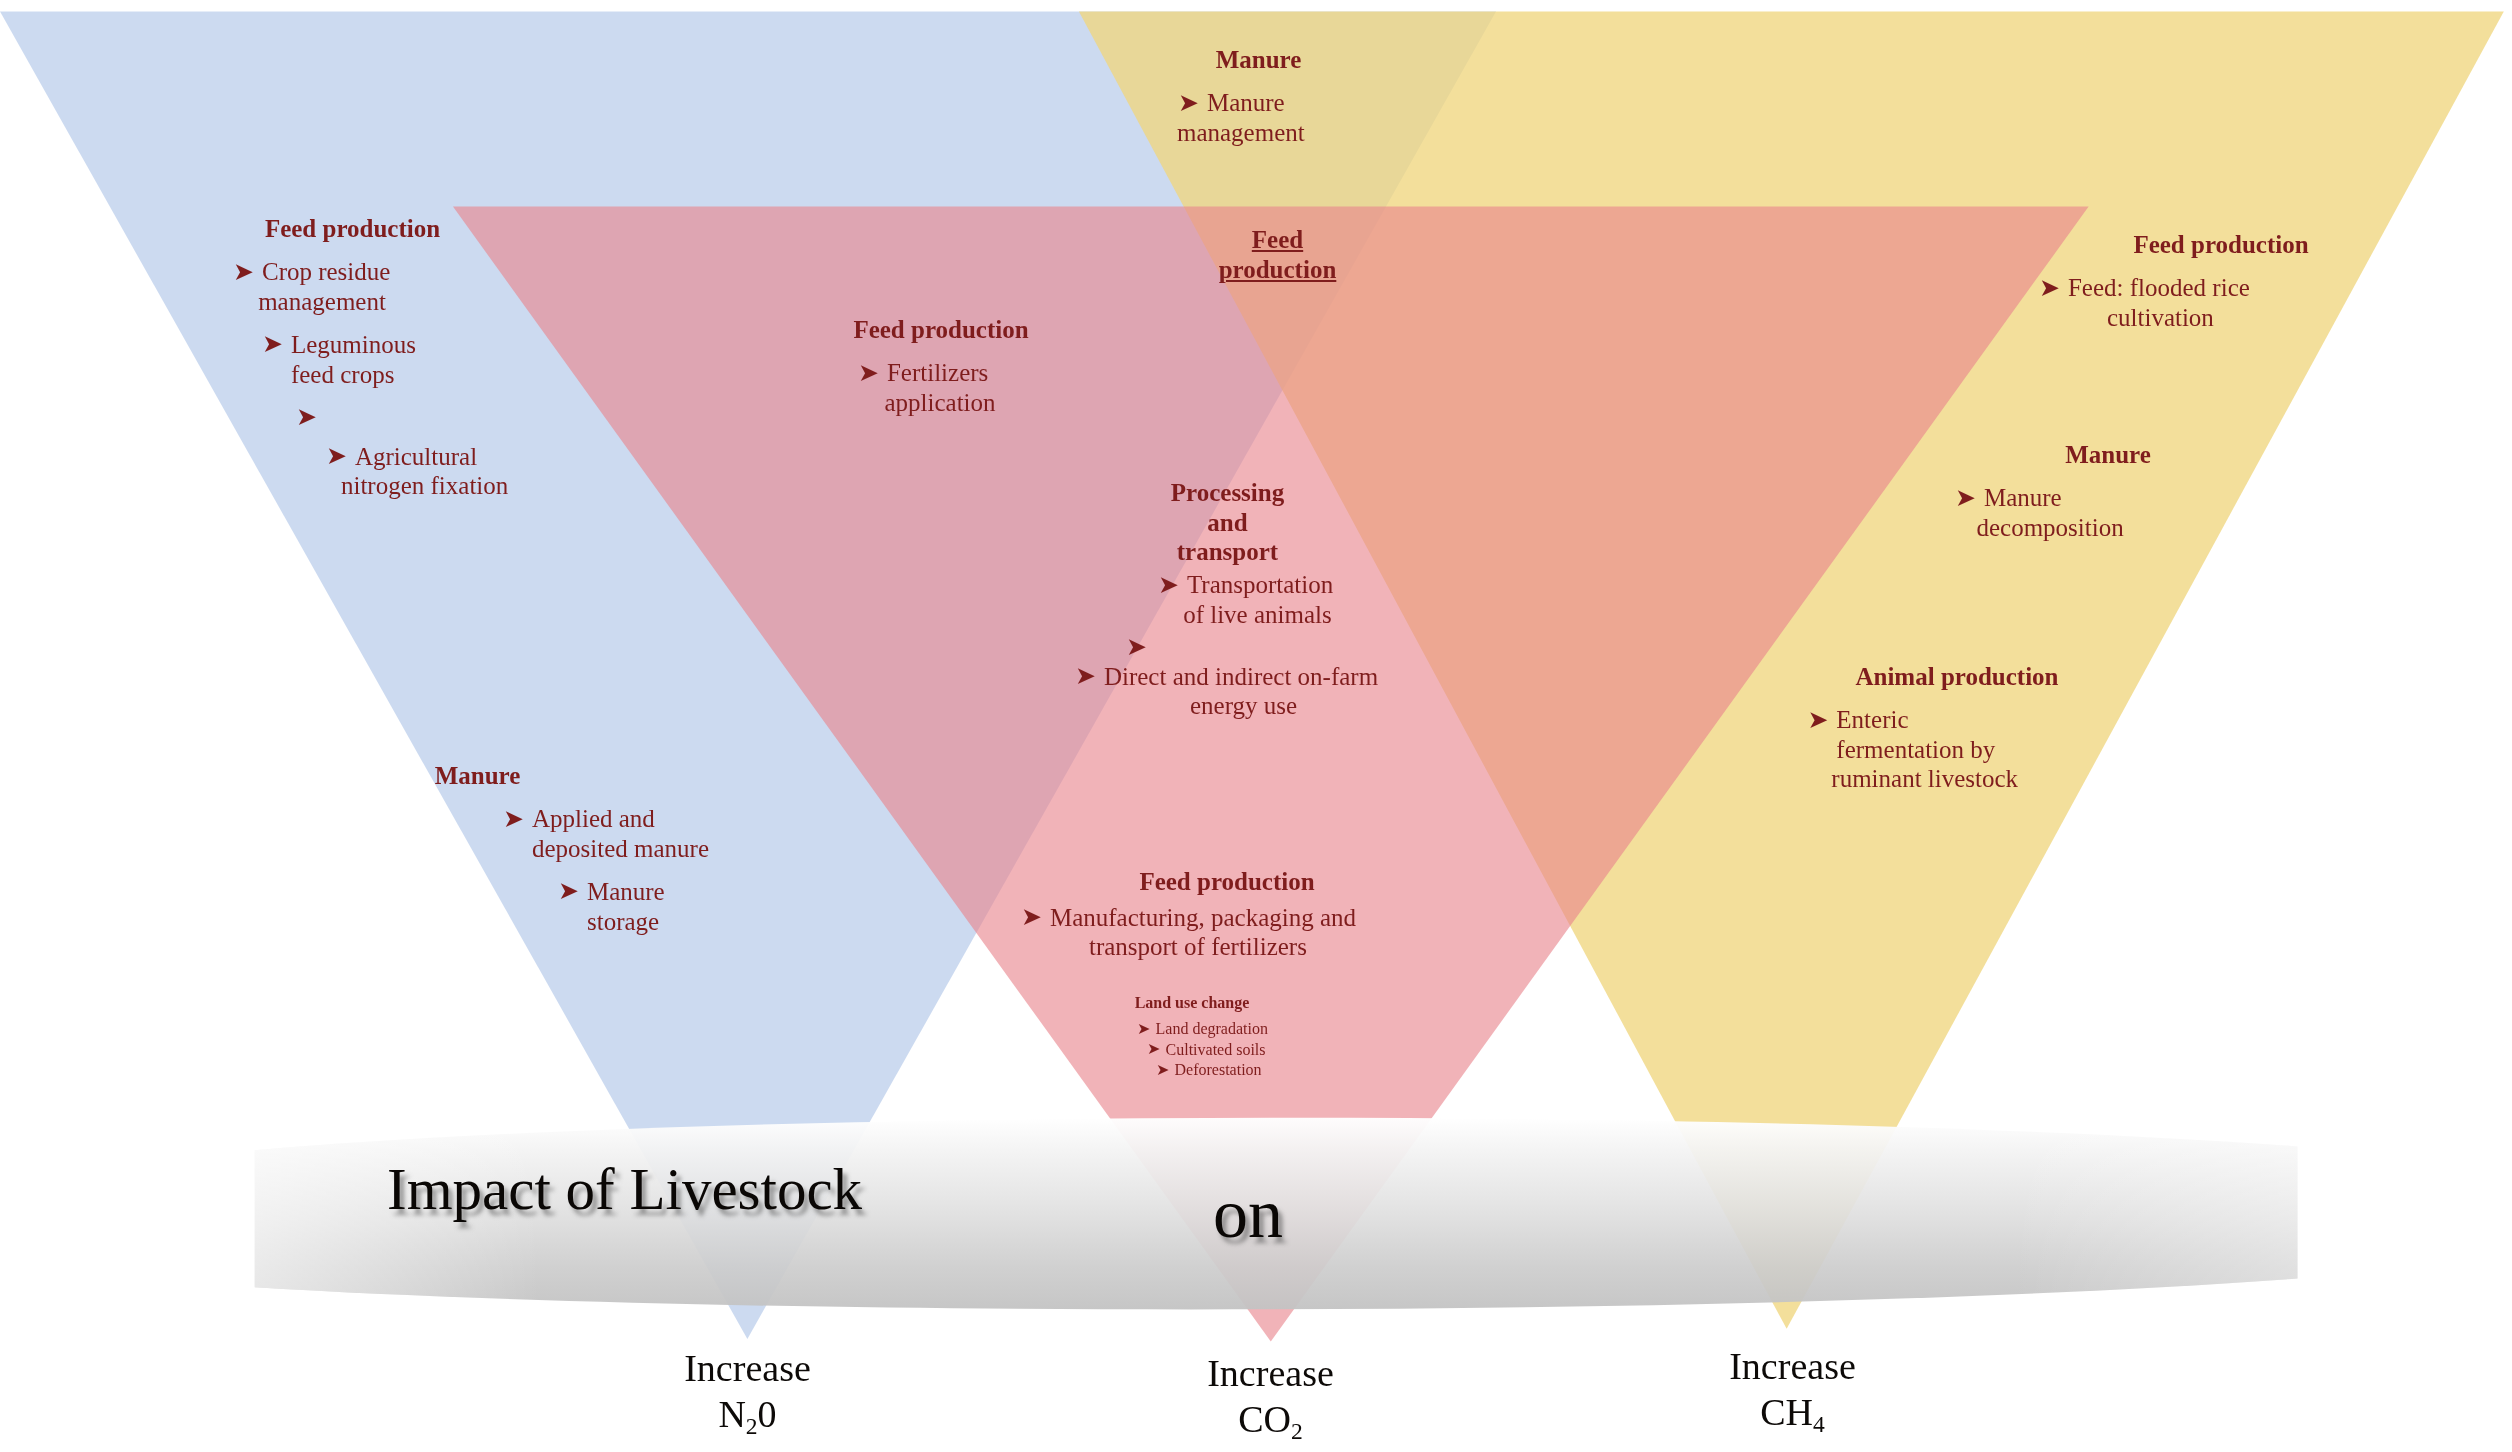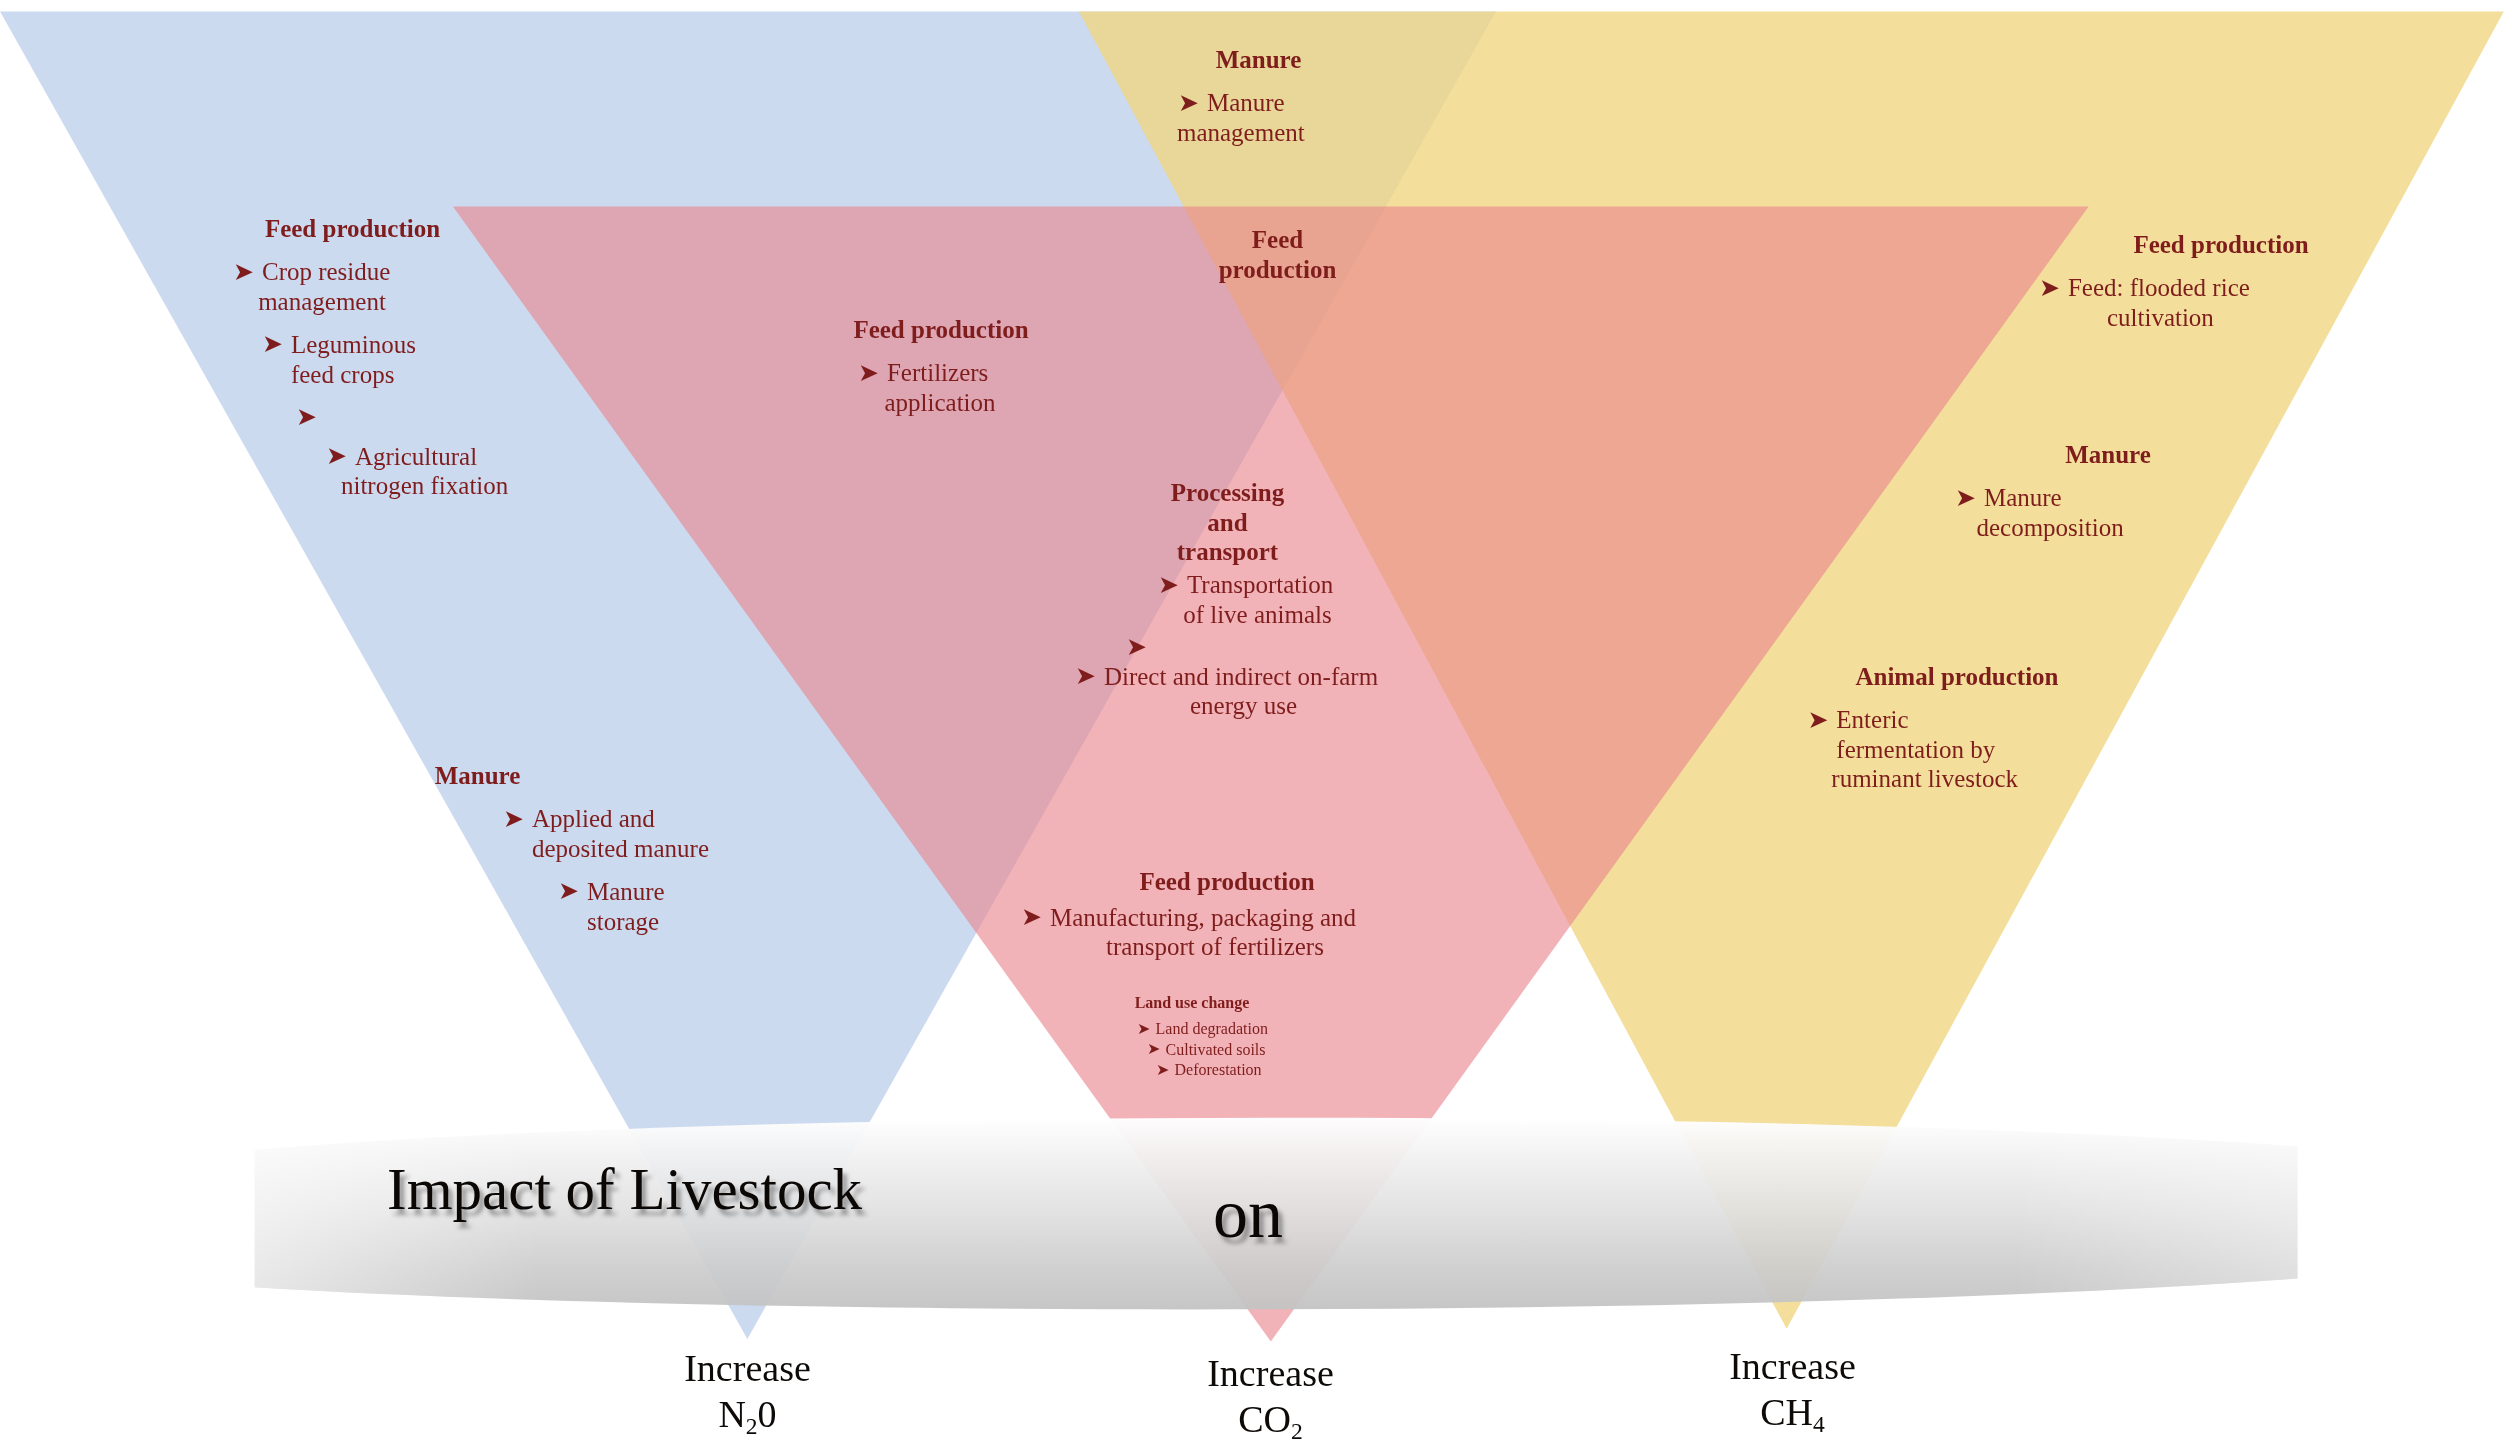--- a/index.html
+++ b/index.html
@@ -155,7 +155,7 @@
     </div>
   </div>
 
-  <div class="blk hdr" style="left:1183px;top:225px;width:189px;font-size:25px;">
+  <div class="blk hdr" style="left:1183px;top:225px;width:189px;font-size:25px;text-decoration:underline;">
     <div>Feed</div>
     <div>production</div>
   </div>

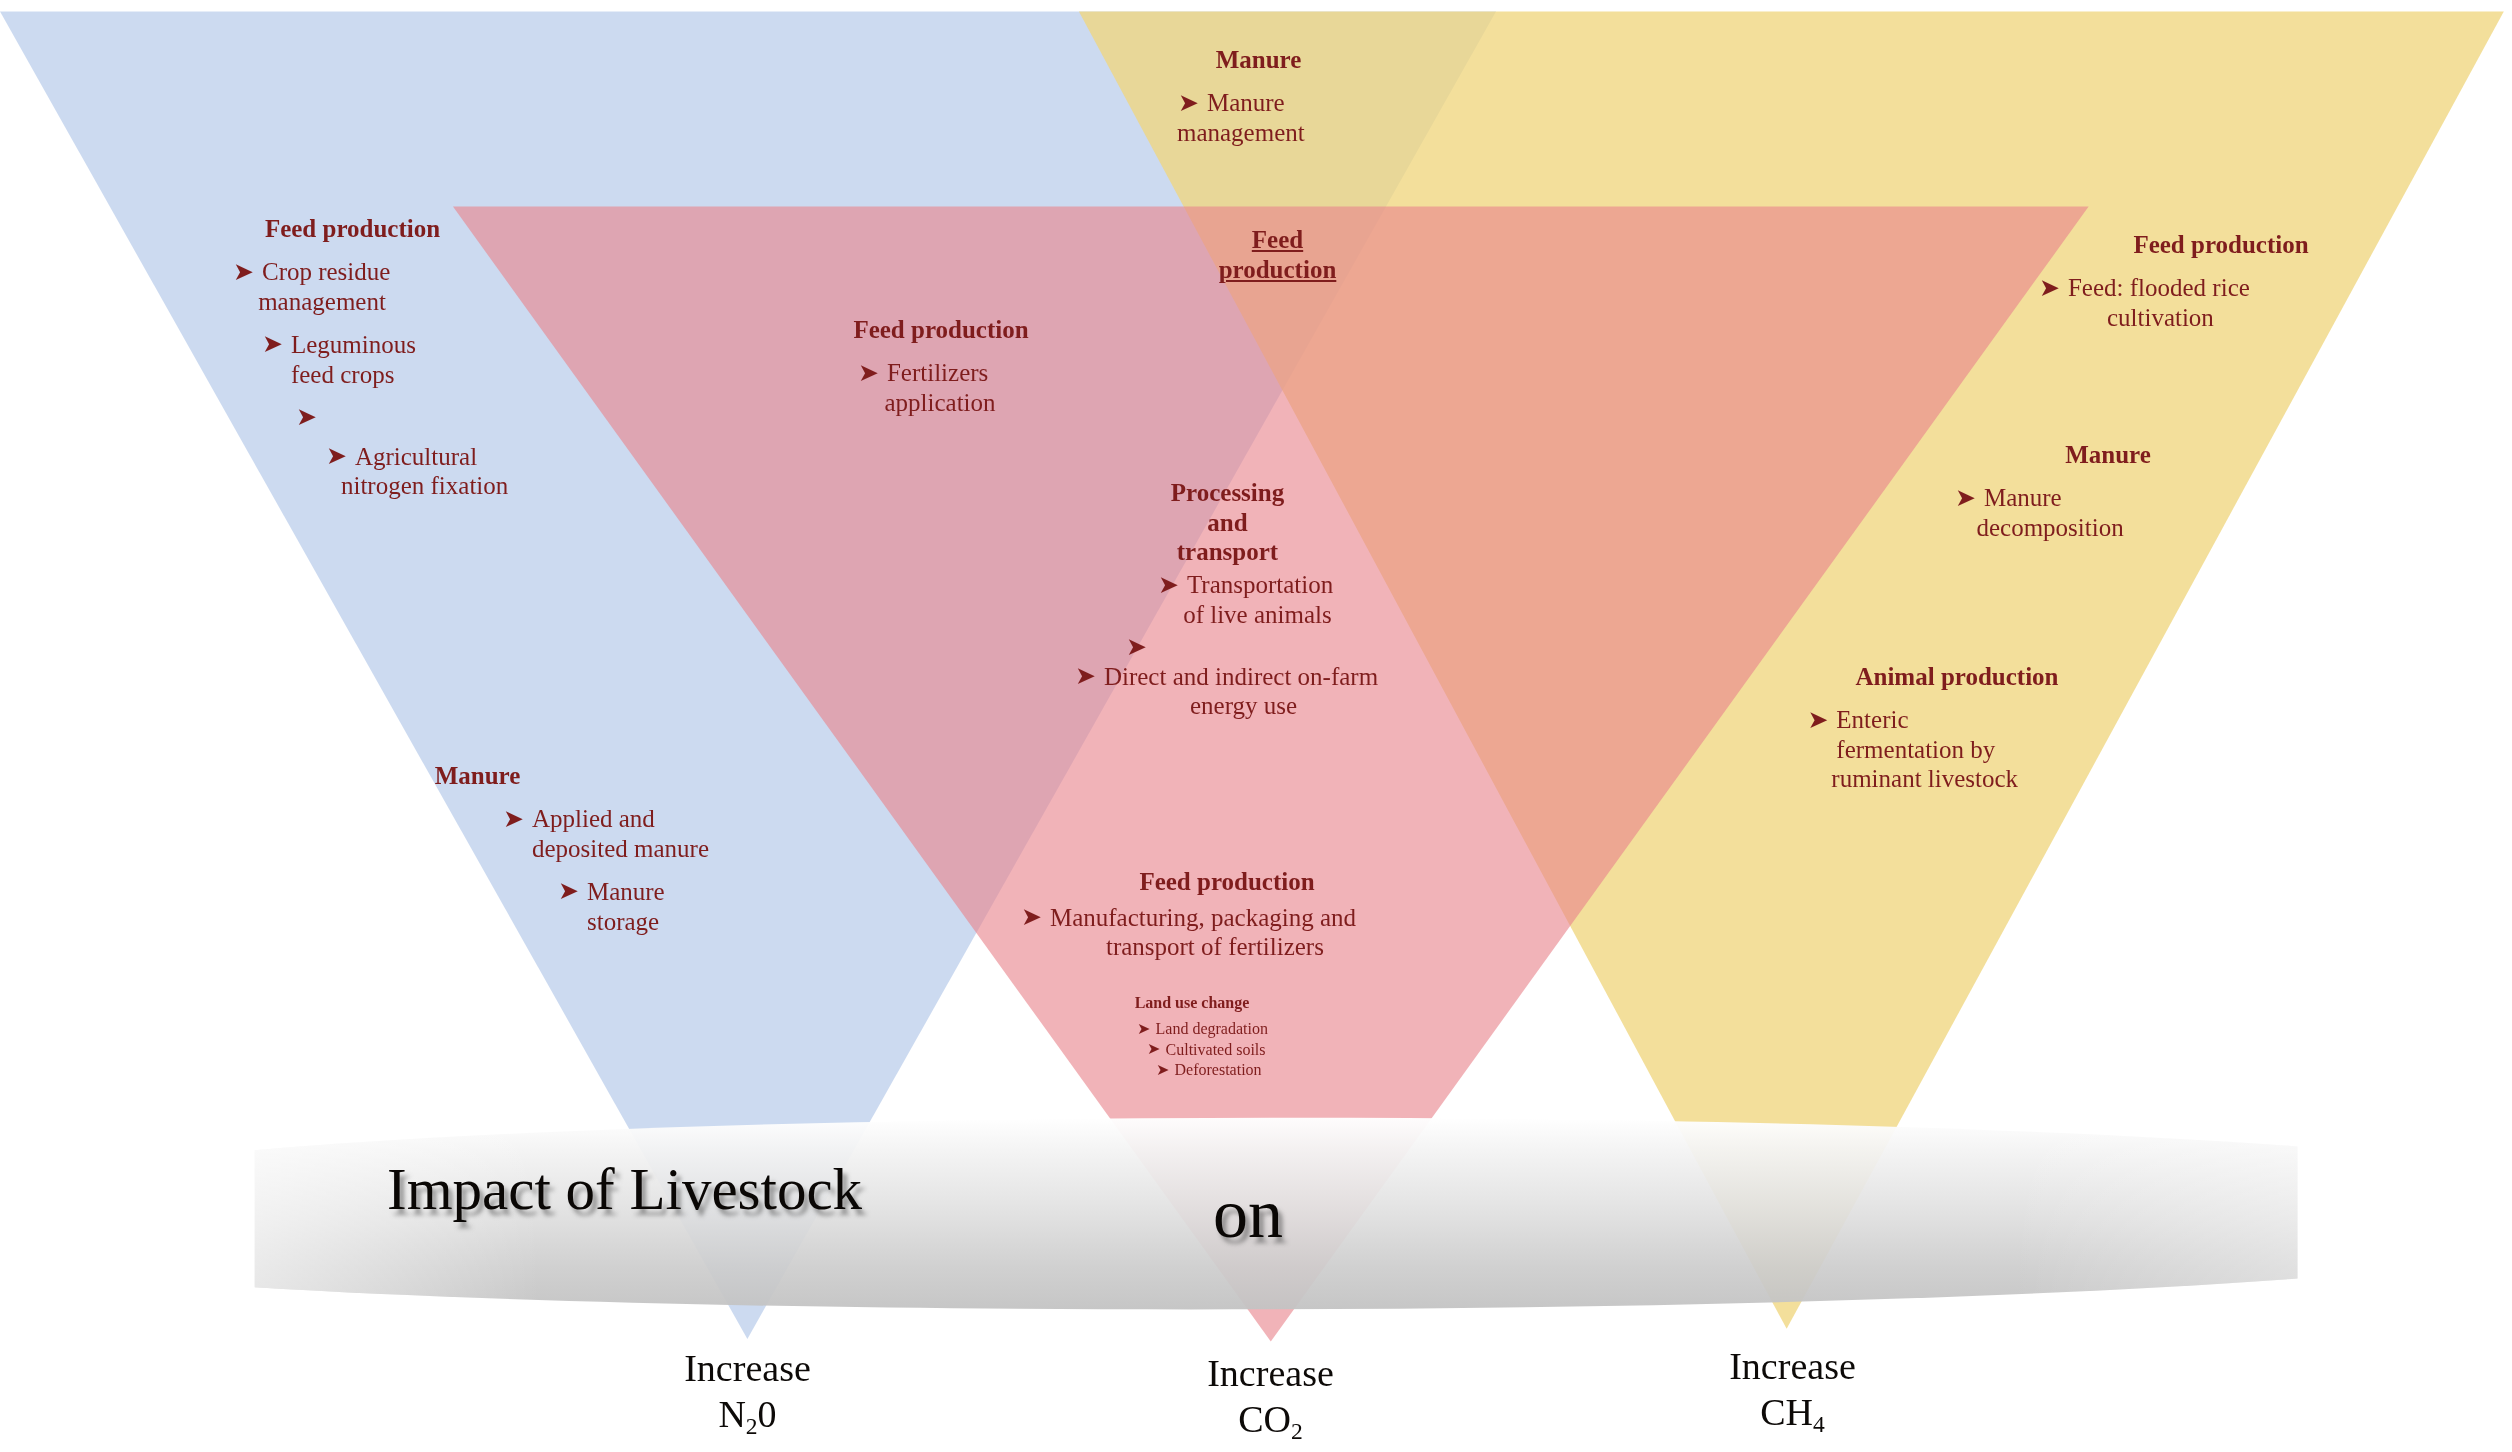--- a/index.html
+++ b/index.html
@@ -191,7 +191,7 @@
       <span class="gl">➤</span>
       <span class="tx">
         <span>Manufacturing, packaging and</span><br>
-        <span style="display:inline-block;margin-left:56px;">transport of fertilizers</span>
+        <span style="display:inline-block;margin-left:39px;">transport of fertilizers</span>
       </span>
     </div>
   </div>

